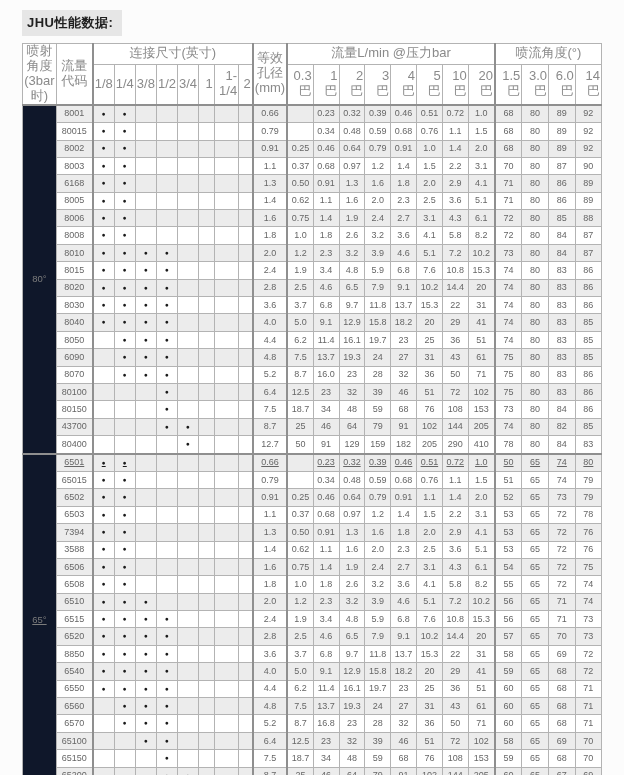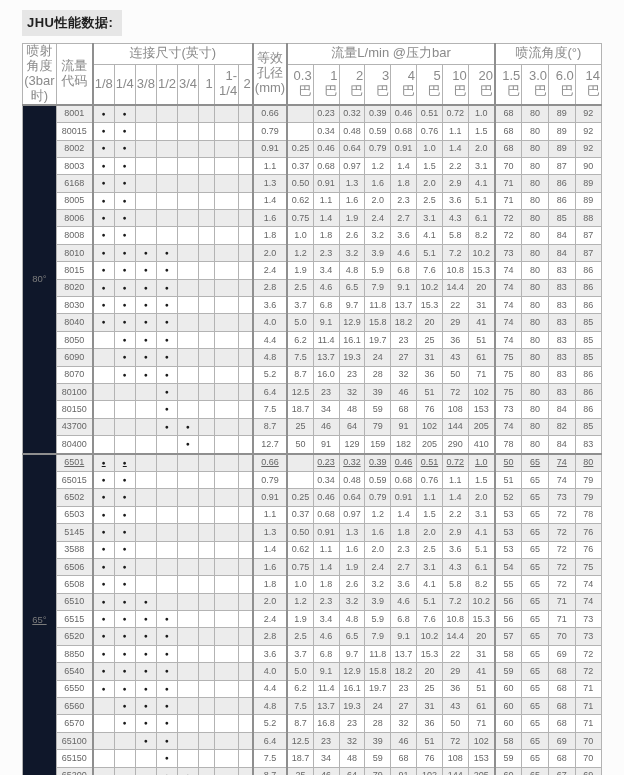--- a/index.html
+++ b/index.html
@@ -703,7 +703,7 @@
           <td>78</td>
         </tr>
         <tr class="stripe">
-          <td>5145</td>
+          <td>7394</td>
           <td class="dot-cell sep">●</td>
           <td class="dot-cell">●</td>
           <td class="dot-cell"></td>

